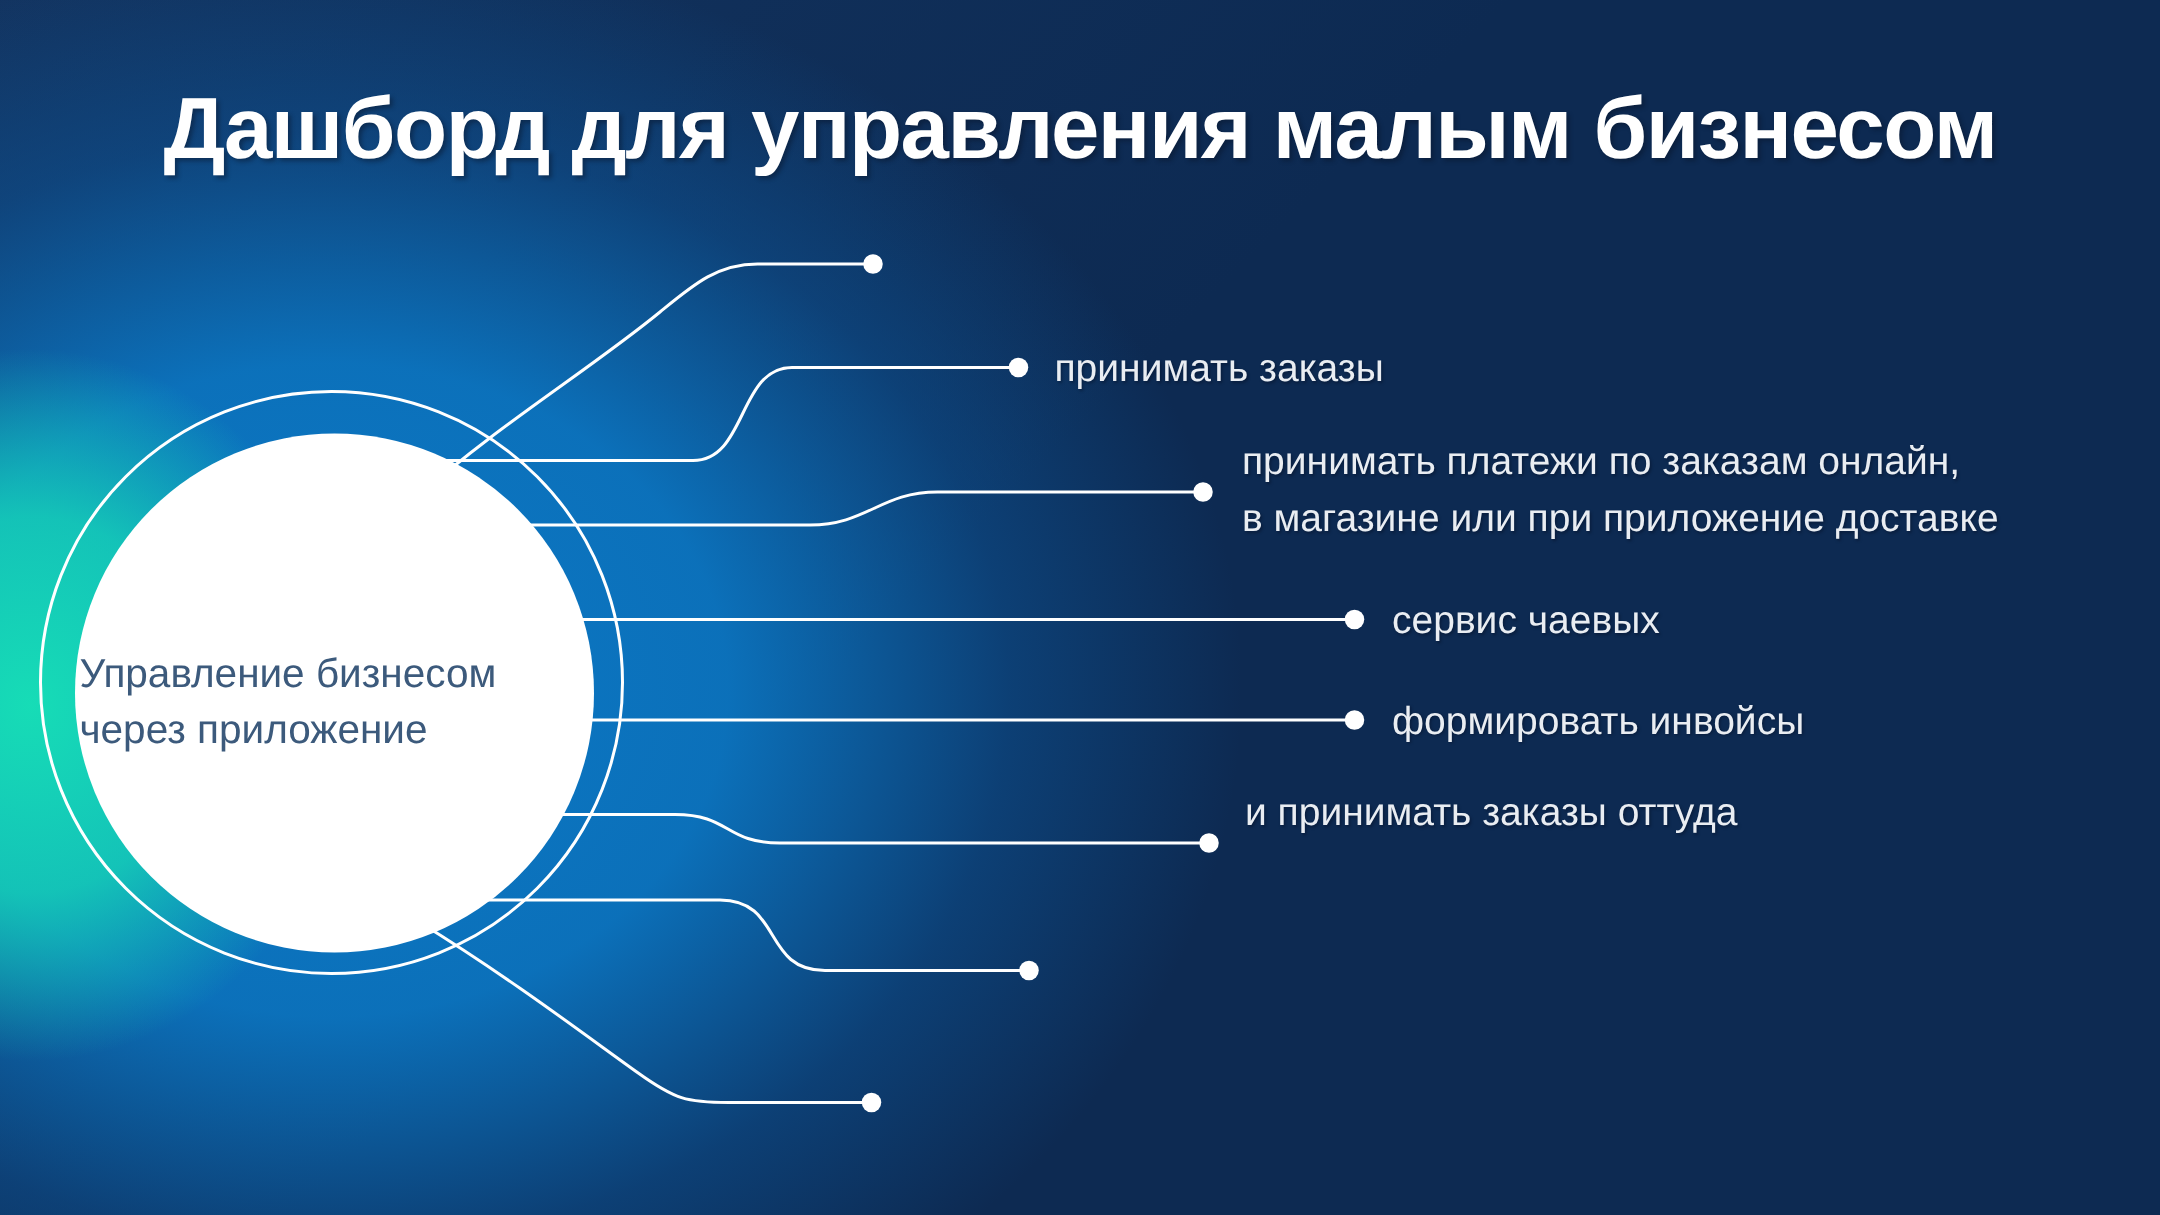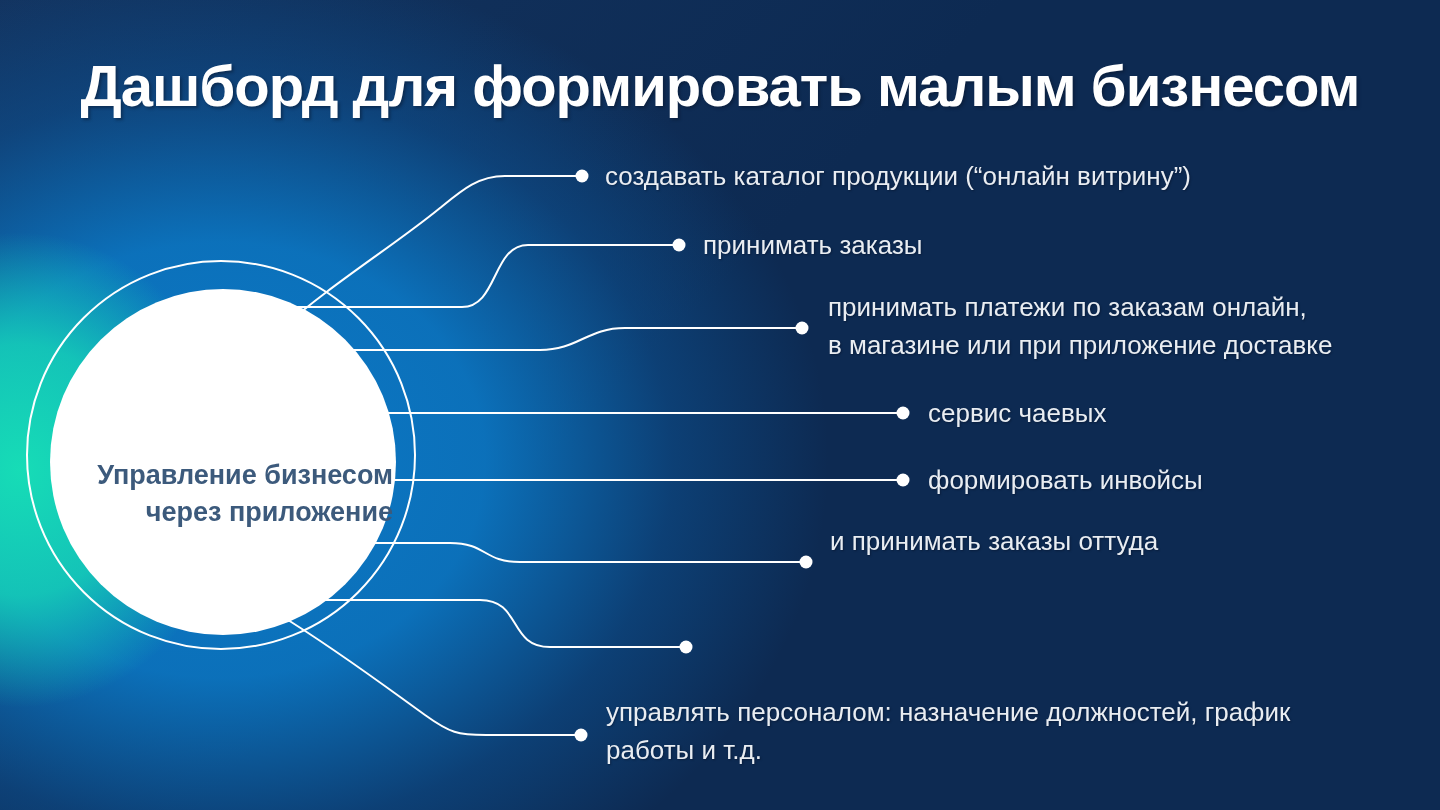--- a/index.html
+++ b/index.html
@@ -45,7 +45,7 @@
 
 <div class="stage">
 
-  <h1 class="title">Дашборд для формировать малым бизнесом</h1>
+  <h1 class="title">Дашборд для управления малым бизнесом</h1>
 
   <svg class="map" width="1440" height="810" viewBox="0 0 1440 810" fill="none" stroke-linecap="round">
 

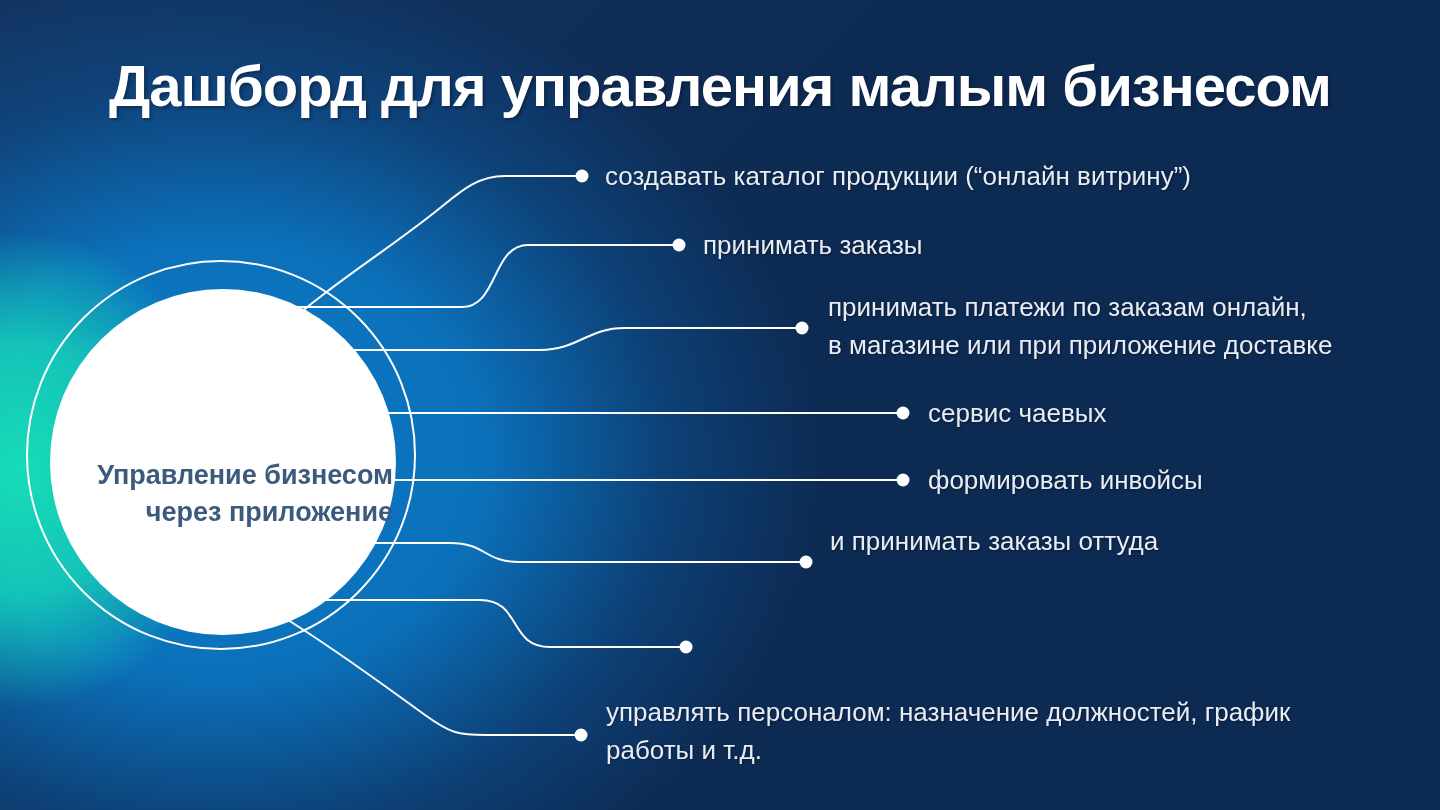--- a/index.html
+++ b/index.html
@@ -81,9 +81,6 @@
     <span>через приложение</span>
   </div>
 
-  <div class="item" style="left:605px;top:157px">
-    <span>создавать каталог продукции (“онлайн витрину”)</span>
-  </div>
 
   <div class="item" style="left:703px;top:226px">
     <span>принимать заказы</span>

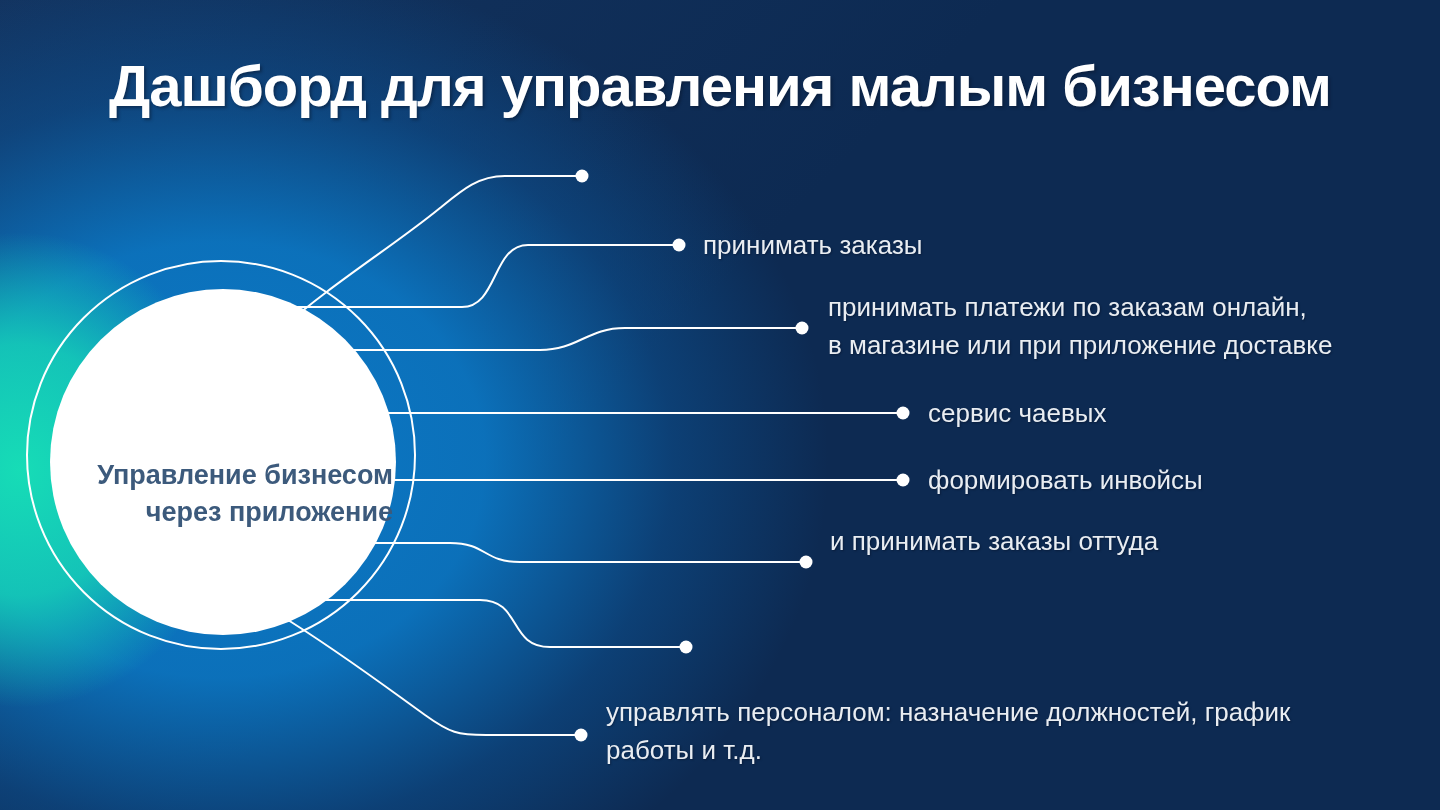--- a/index.html
+++ b/index.html
@@ -26,10 +26,9 @@
   svg.map{position:absolute;left:0;top:0;}
   .center-label{
     position:absolute;left:53px;top:431px;width:340px;
-    text-align:right;
-    font-size:27px;font-weight:bold;line-height:37px;
+    text-align:left;
+    font-size:27px;font-weight:normal;line-height:37px;
     color:#3c5a7c;
-    margin-top:26px;
   }
   .item{
     position:absolute;

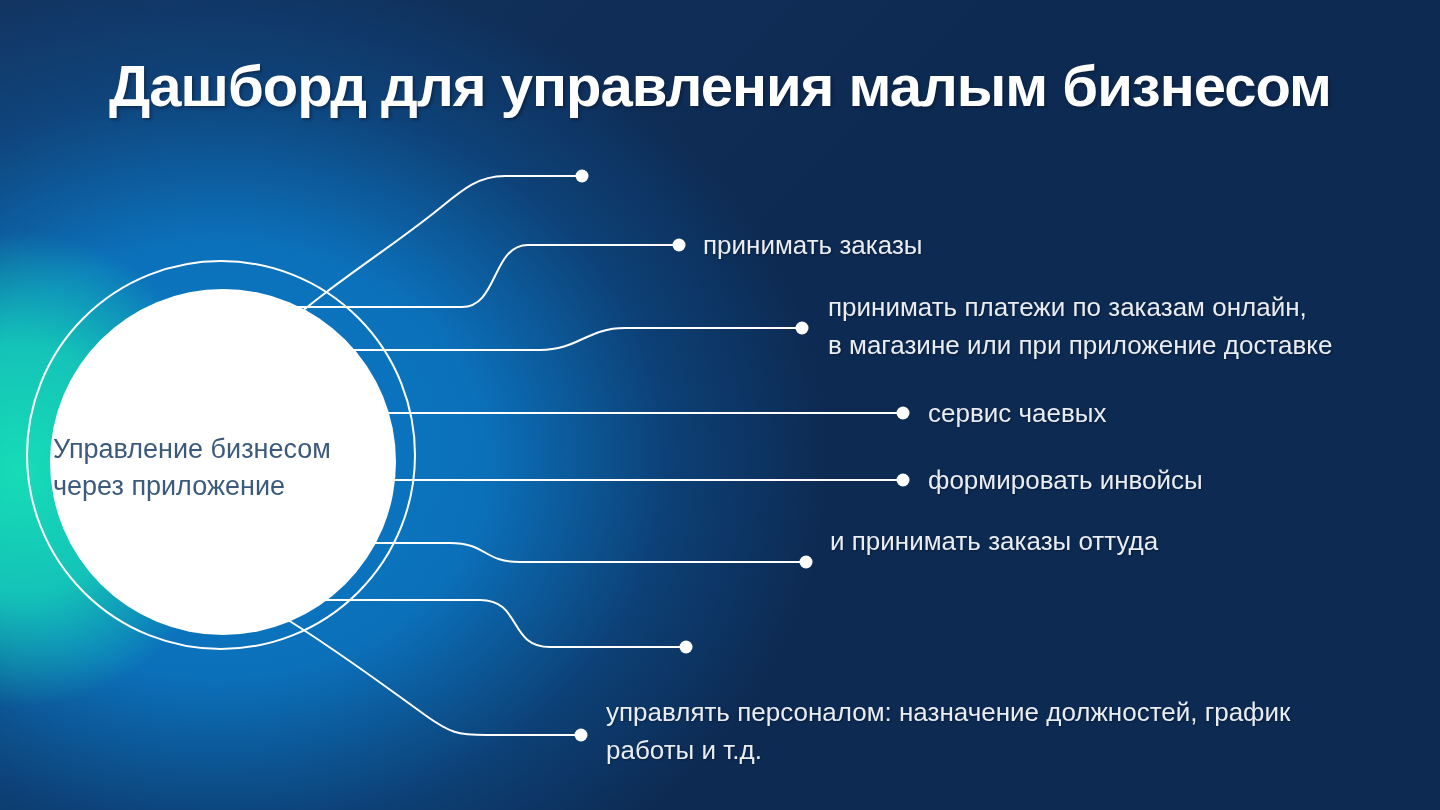--- a/index.html
+++ b/index.html
@@ -103,10 +103,6 @@
   </div>
 
 
-  <div class="item" style="left:606px;top:693px">
-    <span>управлять персоналом: назначение должностей, график</span>
-    <span>работы и т.д.</span>
-  </div>
 
 </div>
 

